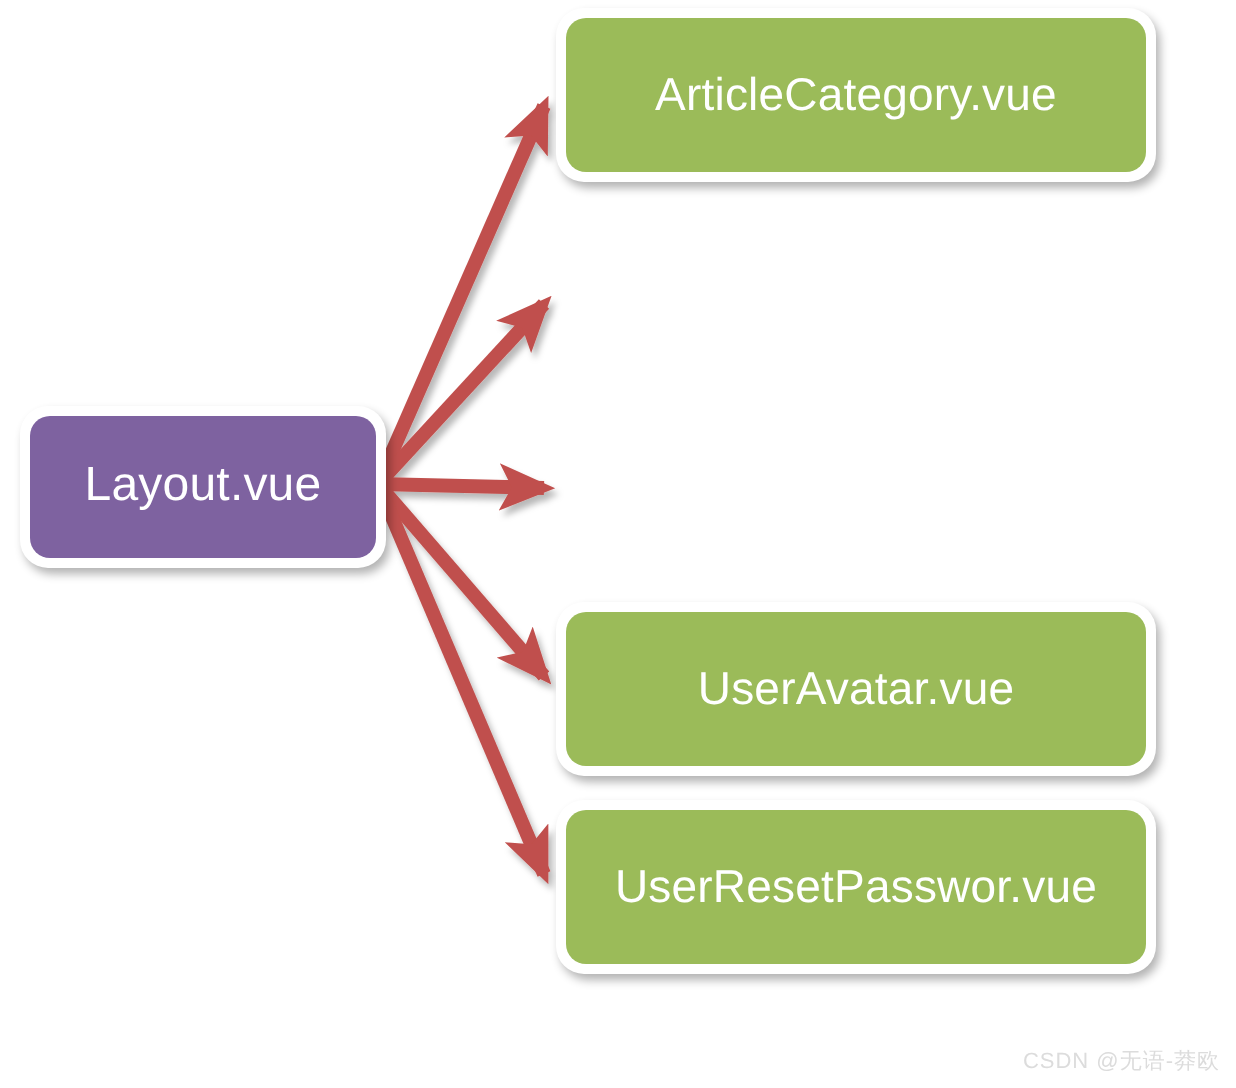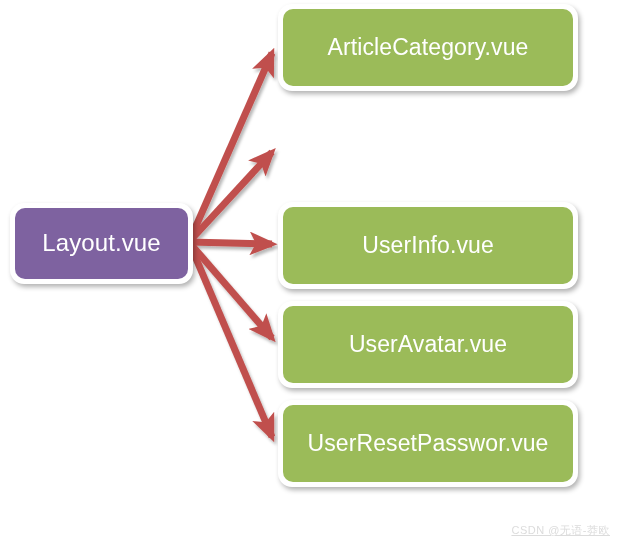--- a/index.html
+++ b/index.html
@@ -132,9 +132,6 @@
   </div>
 
 
-  <div class="node leaf leaf-2">
-    <div class="node-inner">UserInfo.vue</div>
-  </div>
 
   <div class="node leaf leaf-4">
     <div class="node-inner">UserResetPasswor.vue</div>

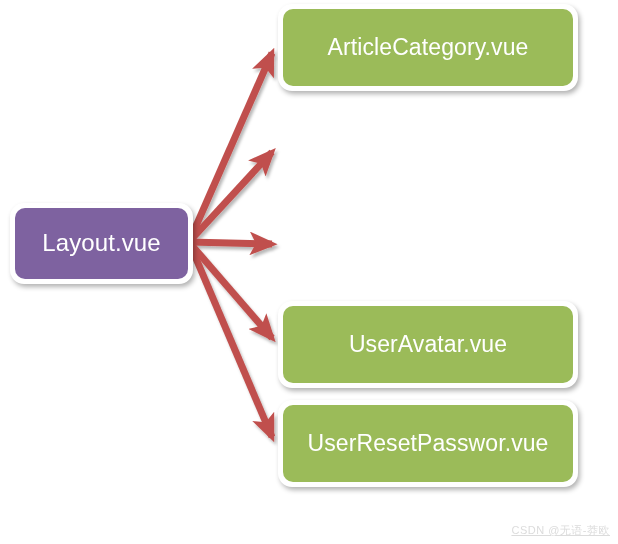--- a/index.html
+++ b/index.html
@@ -96,7 +96,6 @@
     letter-spacing: 0.5px;
     white-space: nowrap;
     user-select: none;
-    text-decoration: underline;
   }
 </style>
 </head>

